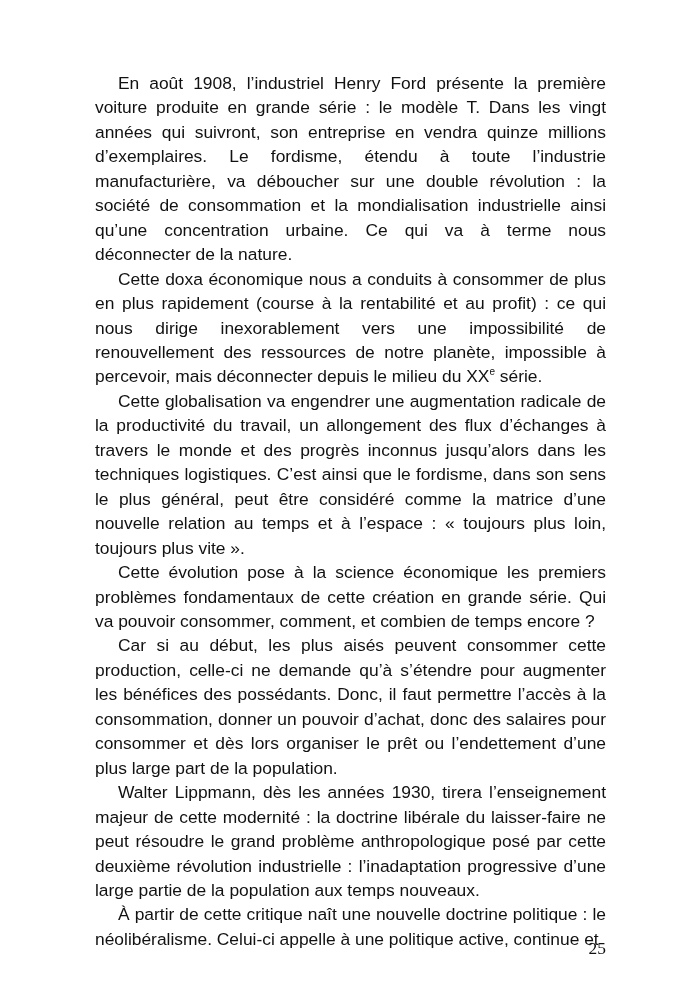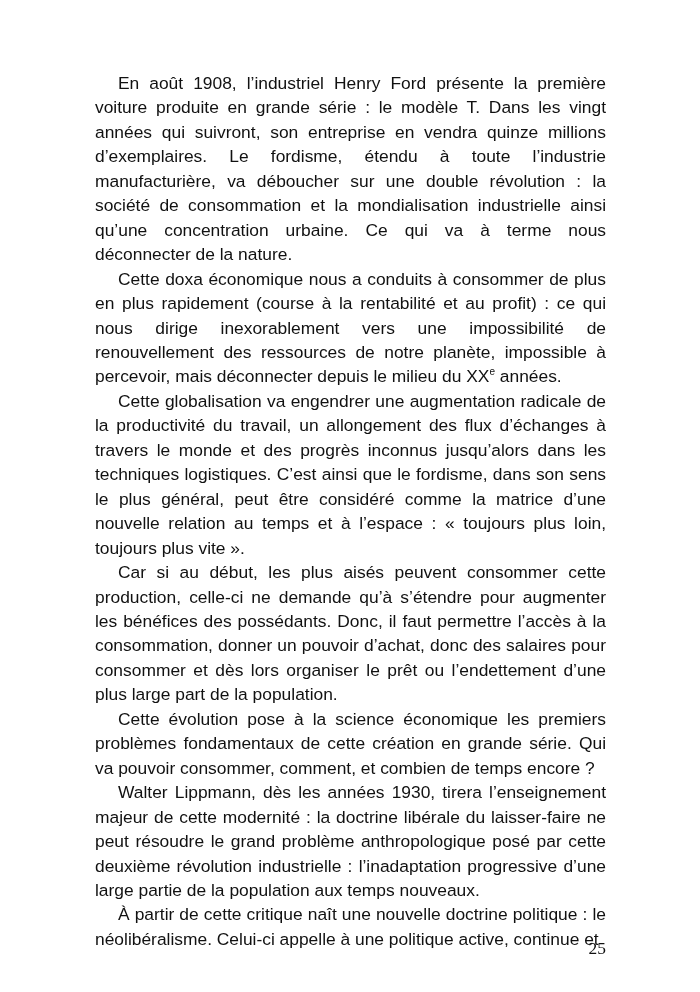--- a/index.html
+++ b/index.html
@@ -53,7 +53,7 @@
 
 <div class="page">
   <p>En août 1908, l’industriel Henry Ford présente la première voiture produite en grande série : le modèle T. Dans les vingt années qui suivront, son entreprise en vendra quinze millions d’exemplaires. Le fordisme, étendu à toute l’industrie manufacturière, va déboucher sur une double révolution : la société de consommation et la mondialisation industrielle ainsi qu’une concentration urbaine. Ce qui va à terme nous déconnecter de la nature.</p>
-  <p><span>Cette doxa économique nous a conduits à consommer de plus en plus rapidement (course à la rentabilité et au profit) : ce qui nous dirige inexorablement vers une impossibilité de renouvellement des ressources de notre planète, impossible à percevoir, mais déconnecter depuis le milieu du XX</span><sup>e</sup><span> années.</span></p>
+  <p><span>Cette doxa économique nous a conduits à consommer de plus en plus rapidement (course à la rentabilité et au profit) : ce qui nous dirige inexorablement vers une impossibilité de renouvellement des ressources de notre planète, impossible à percevoir, mais déconnecter depuis le milieu du XX</span><sup>e</sup><span> série.</span></p>
   <p>Cette globalisation va engendrer une augmentation radicale de la productivité du travail, un allongement des flux d’échanges à travers le monde et des progrès inconnus jusqu’alors dans les techniques logistiques. C’est ainsi que le fordisme, dans son sens le plus général, peut être considéré comme la matrice d’une nouvelle relation au temps et à l’espace : « toujours plus loin, toujours plus vite ».</p>
   <p>Car si au début, les plus aisés peuvent consommer cette production, celle-ci ne demande qu’à s’étendre pour augmenter les bénéfices des possédants. Donc, il faut permettre l’accès à la consommation, donner un pouvoir d’achat, donc des salaires pour consommer et dès lors organiser le prêt ou l’endettement d’une plus large part de la population.</p>
   <p>Cette évolution pose à la science économique les premiers problèmes fondamentaux de cette création en grande série. Qui va pouvoir consommer, comment, et combien de temps encore ?</p>

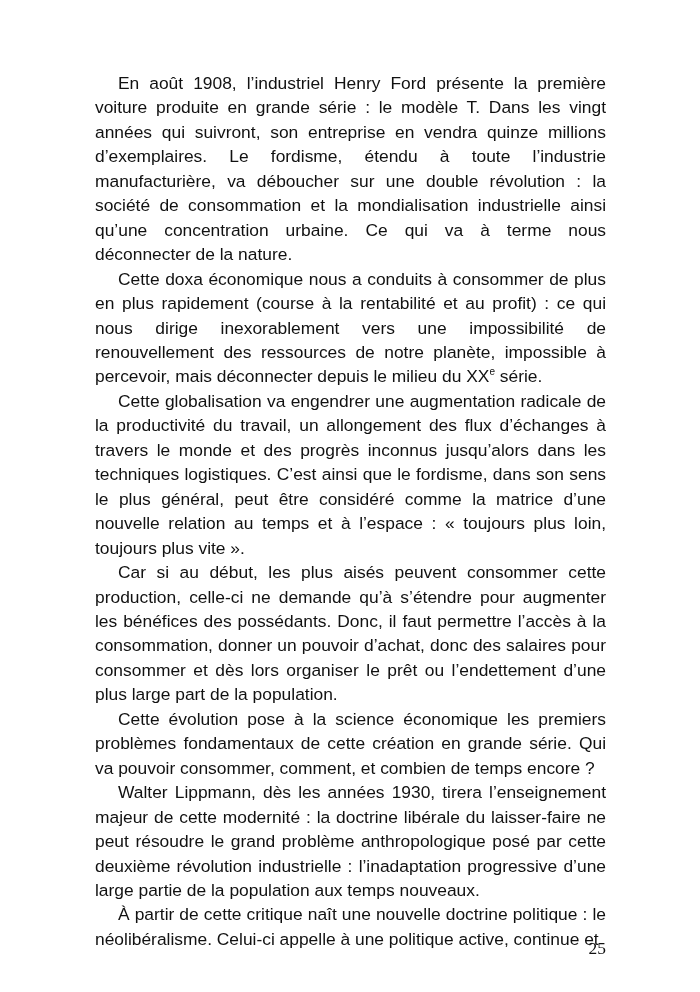--- a/index.html
+++ b/index.html
@@ -55,8 +55,8 @@
   <p>En août 1908, l’industriel Henry Ford présente la première voiture produite en grande série : le modèle T. Dans les vingt années qui suivront, son entreprise en vendra quinze millions d’exemplaires. Le fordisme, étendu à toute l’industrie manufacturière, va déboucher sur une double révolution : la société de consommation et la mondialisation industrielle ainsi qu’une concentration urbaine. Ce qui va à terme nous déconnecter de la nature.</p>
   <p><span>Cette doxa économique nous a conduits à consommer de plus en plus rapidement (course à la rentabilité et au profit) : ce qui nous dirige inexorablement vers une impossibilité de renouvellement des ressources de notre planète, impossible à percevoir, mais déconnecter depuis le milieu du XX</span><sup>e</sup><span> série.</span></p>
   <p>Cette globalisation va engendrer une augmentation radicale de la productivité du travail, un allongement des flux d’échanges à travers le monde et des progrès inconnus jusqu’alors dans les techniques logistiques. C’est ainsi que le fordisme, dans son sens le plus général, peut être considéré comme la matrice d’une nouvelle relation au temps et à l’espace : « toujours plus loin, toujours plus vite ».</p>
+  <p>Cette évolution pose à la science économique les premiers problèmes fondamentaux de cette création en grande série. Qui va pouvoir consommer, comment, et combien de temps encore ?</p>
   <p>Car si au début, les plus aisés peuvent consommer cette production, celle-ci ne demande qu’à s’étendre pour augmenter les bénéfices des possédants. Donc, il faut permettre l’accès à la consommation, donner un pouvoir d’achat, donc des salaires pour consommer et dès lors organiser le prêt ou l’endettement d’une plus large part de la population.</p>
-  <p>Cette évolution pose à la science économique les premiers problèmes fondamentaux de cette création en grande série. Qui va pouvoir consommer, comment, et combien de temps encore ?</p>
   <p>Walter Lippmann, dès les années 1930, tirera l’enseignement majeur de cette modernité : la doctrine libérale du laisser-faire ne peut résoudre le grand problème anthropologique posé par cette deuxième révolution industrielle : l’inadaptation progressive d’une large partie de la population aux temps nouveaux.</p>
   <p>À partir de cette critique naît une nouvelle doctrine politique : le néolibéralisme. Celui-ci appelle à une politique active, continue et</p>
 </div>

